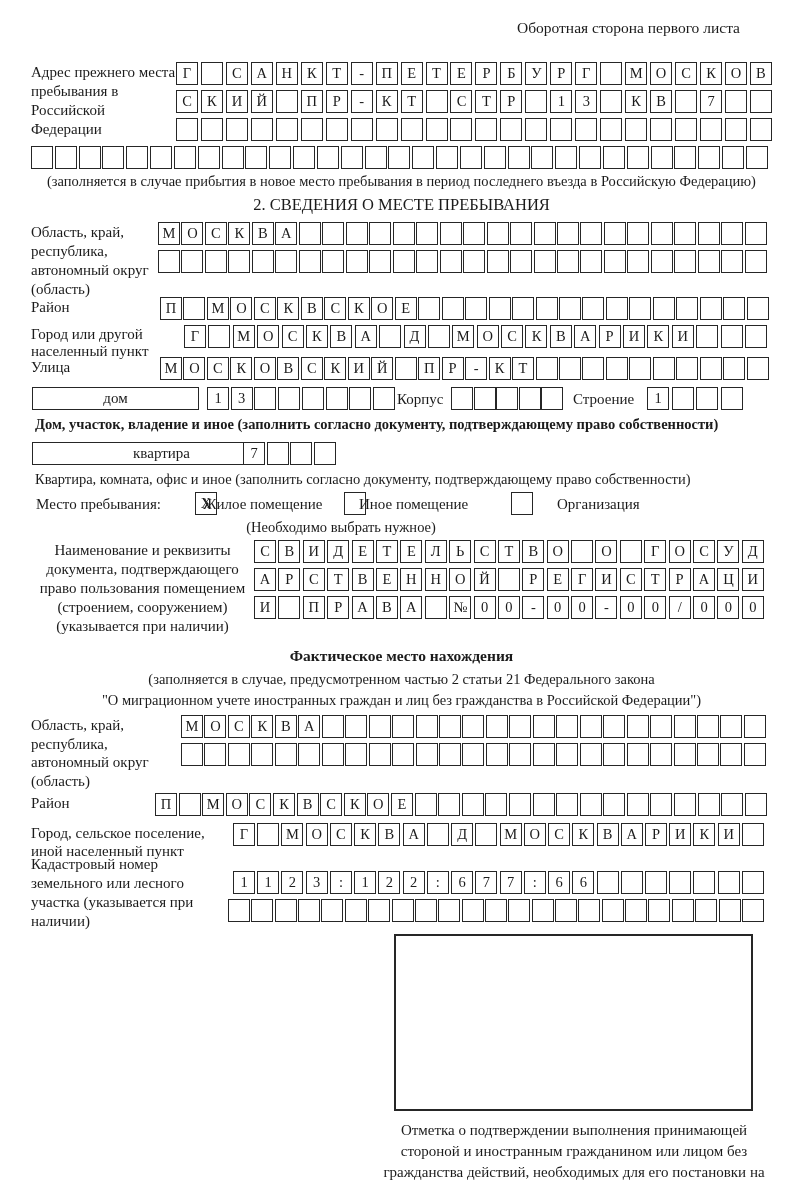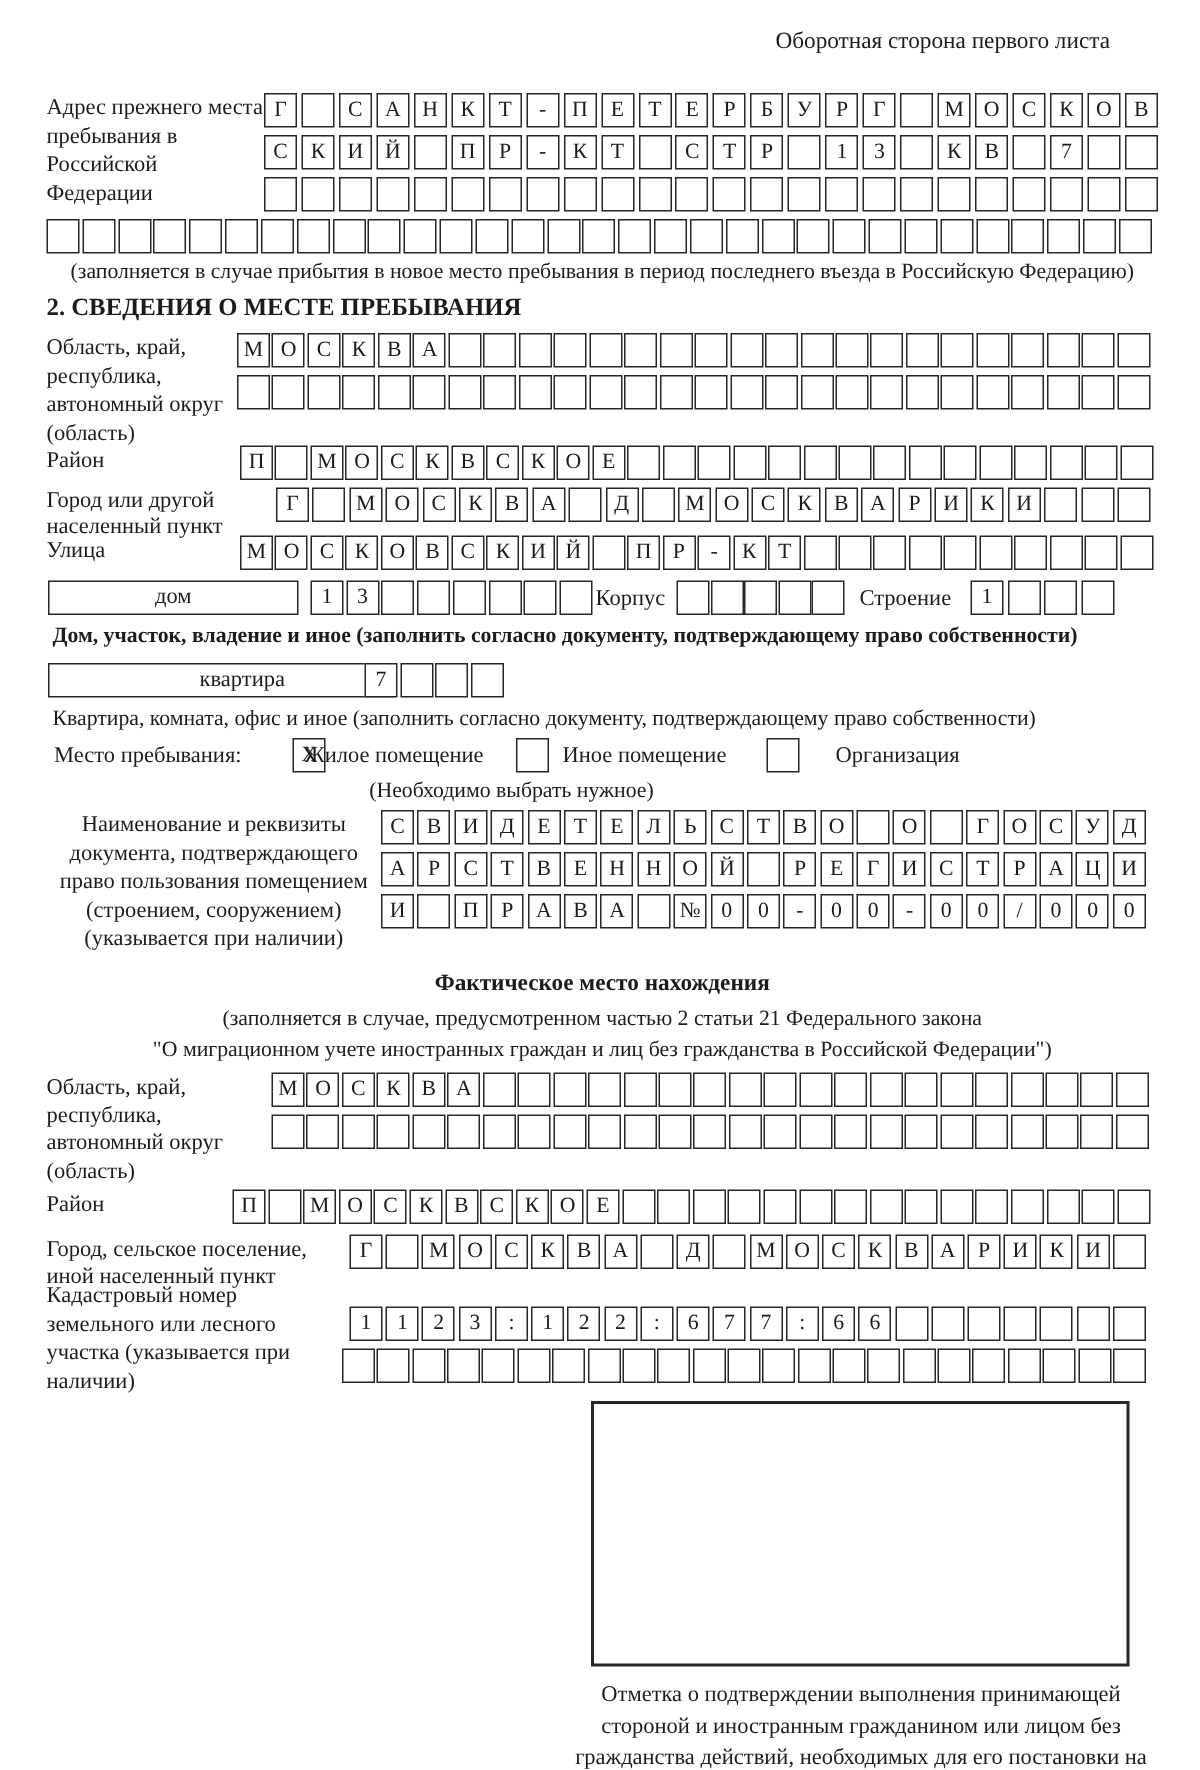--- a/index.html
+++ b/index.html
@@ -38,7 +38,7 @@
   }
   .note{font-size:14.5px;line-height:15.5px;}
   .center{text-align:center;}
-  .sec-title{font-size:16.5px;font-weight:bold;text-align:left;line-height:17px;}
+  .sec-title{font-size:16.5px;font-weight:normal;text-align:center;line-height:17px;}
   .sub-title{font-size:15.5px;font-weight:bold;text-align:center;line-height:16px;}
   .box-label{
     position:absolute;border:1.6px solid #262626;height:21px;

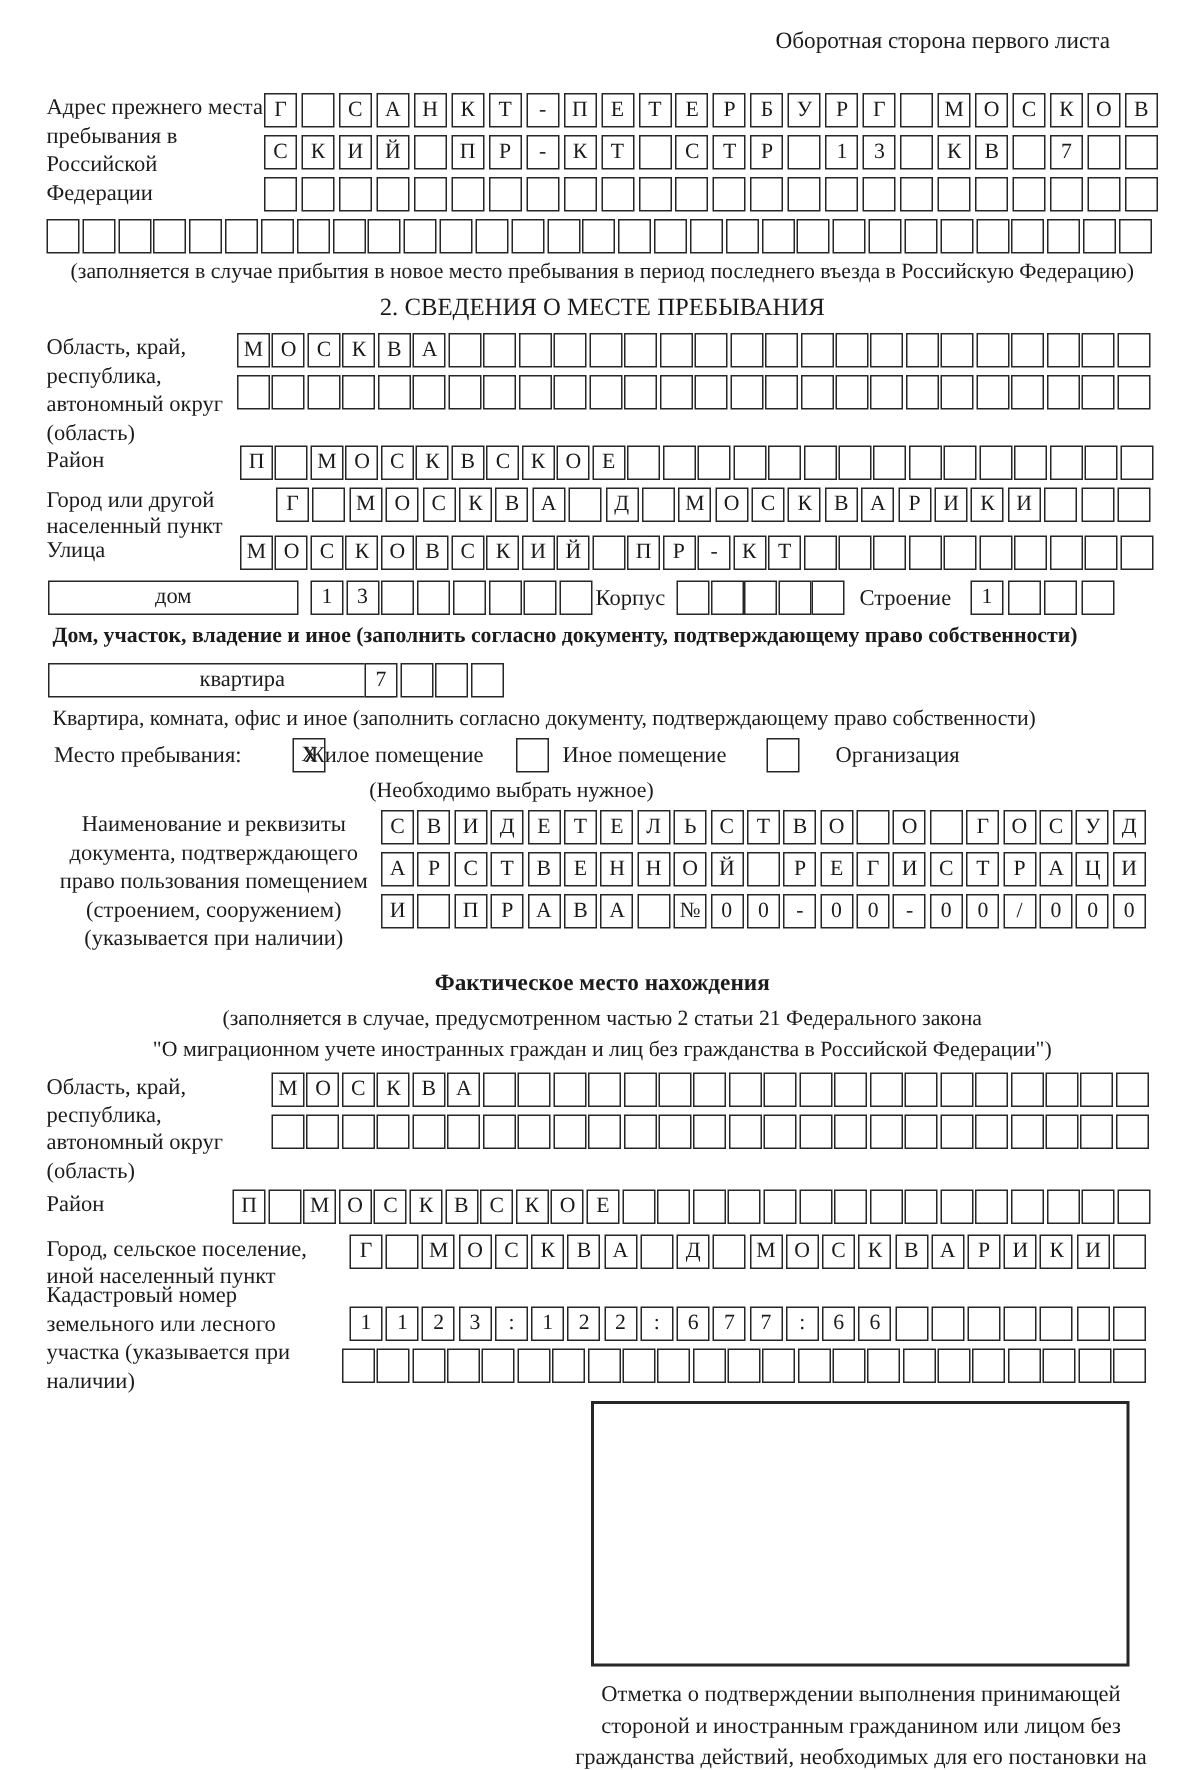--- a/index.html
+++ b/index.html
@@ -401,7 +401,7 @@
     <div class="cell" style="position:absolute;left:164px;top:0;">X</div>
     <div class="inline-word" style="left:172px;">Жилое помещение</div>
     <div class="cell" style="position:absolute;left:313px;top:0;"></div>
-    <div class="inline-word" style="left:344px;">Иное помещение</div>
+    <div class="inline-word" style="left:328px;">Иное помещение</div>
     <div class="cell" style="position:absolute;left:480px;top:0;"></div>
     <div class="inline-word" style="left:526px;">Организация</div>
   </div>

